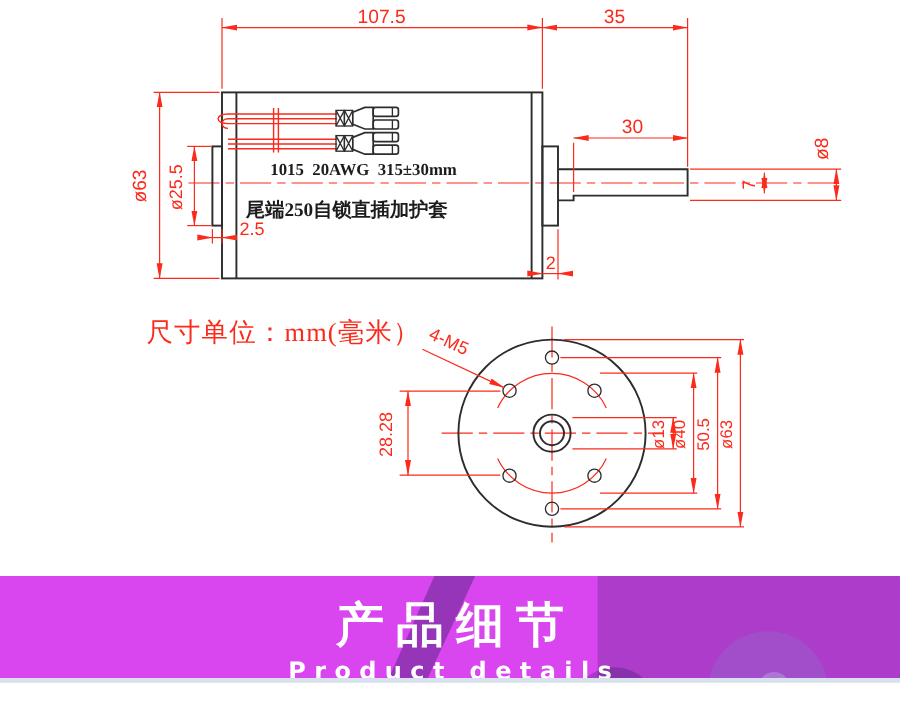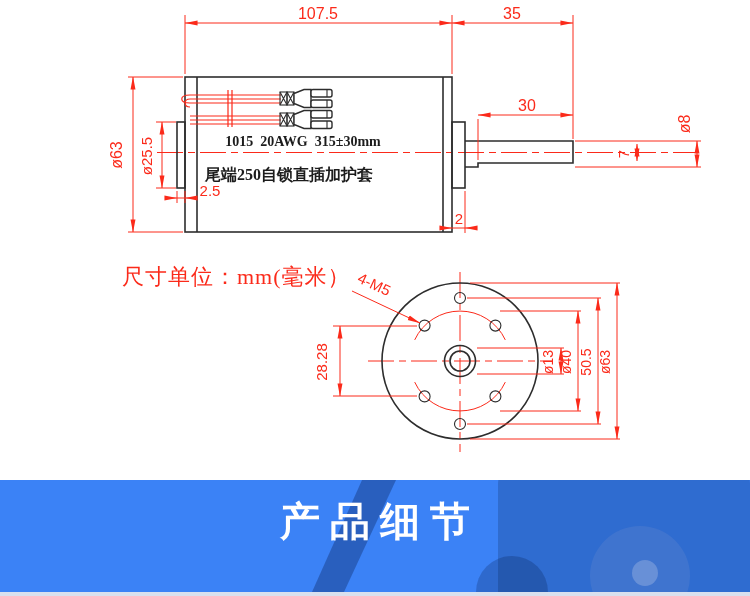--- a/index.html
+++ b/index.html
@@ -19,7 +19,7 @@
   .unit{fill:#fb2a1a;font-family:"Liberation Serif",serif;font-size:22px;text-anchor:start;letter-spacing:1px}
   
   .gap{height:10px;background:#ffffff}
-  .banner{position:relative;width:750px;height:112px;background:#3b82f6;overflow:hidden}
+  .banner{position:relative;width:750px;height:85px;background:#d946ef;overflow:hidden}
   .banner-bg{position:absolute;left:0;top:0}
   .banner-text{position:relative;text-align:center;color:#ffffff;padding-top:18px}
   .t-cn{font-size:40px;font-weight:bold;letter-spacing:10px;text-indent:10px;line-height:46px;font-family:"DejaVu Sans",sans-serif}

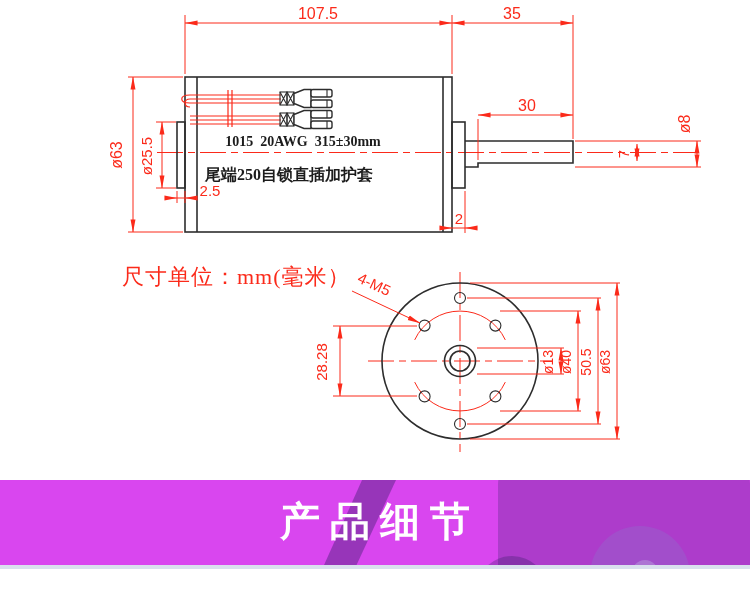--- a/index.html
+++ b/index.html
@@ -186,6 +186,7 @@
   </svg>
   <div class="banner-text">
     <div class="t-cn">产品细节</div>
+    <div class="t-en">Product details</div>
   </div>
 </div>
 

